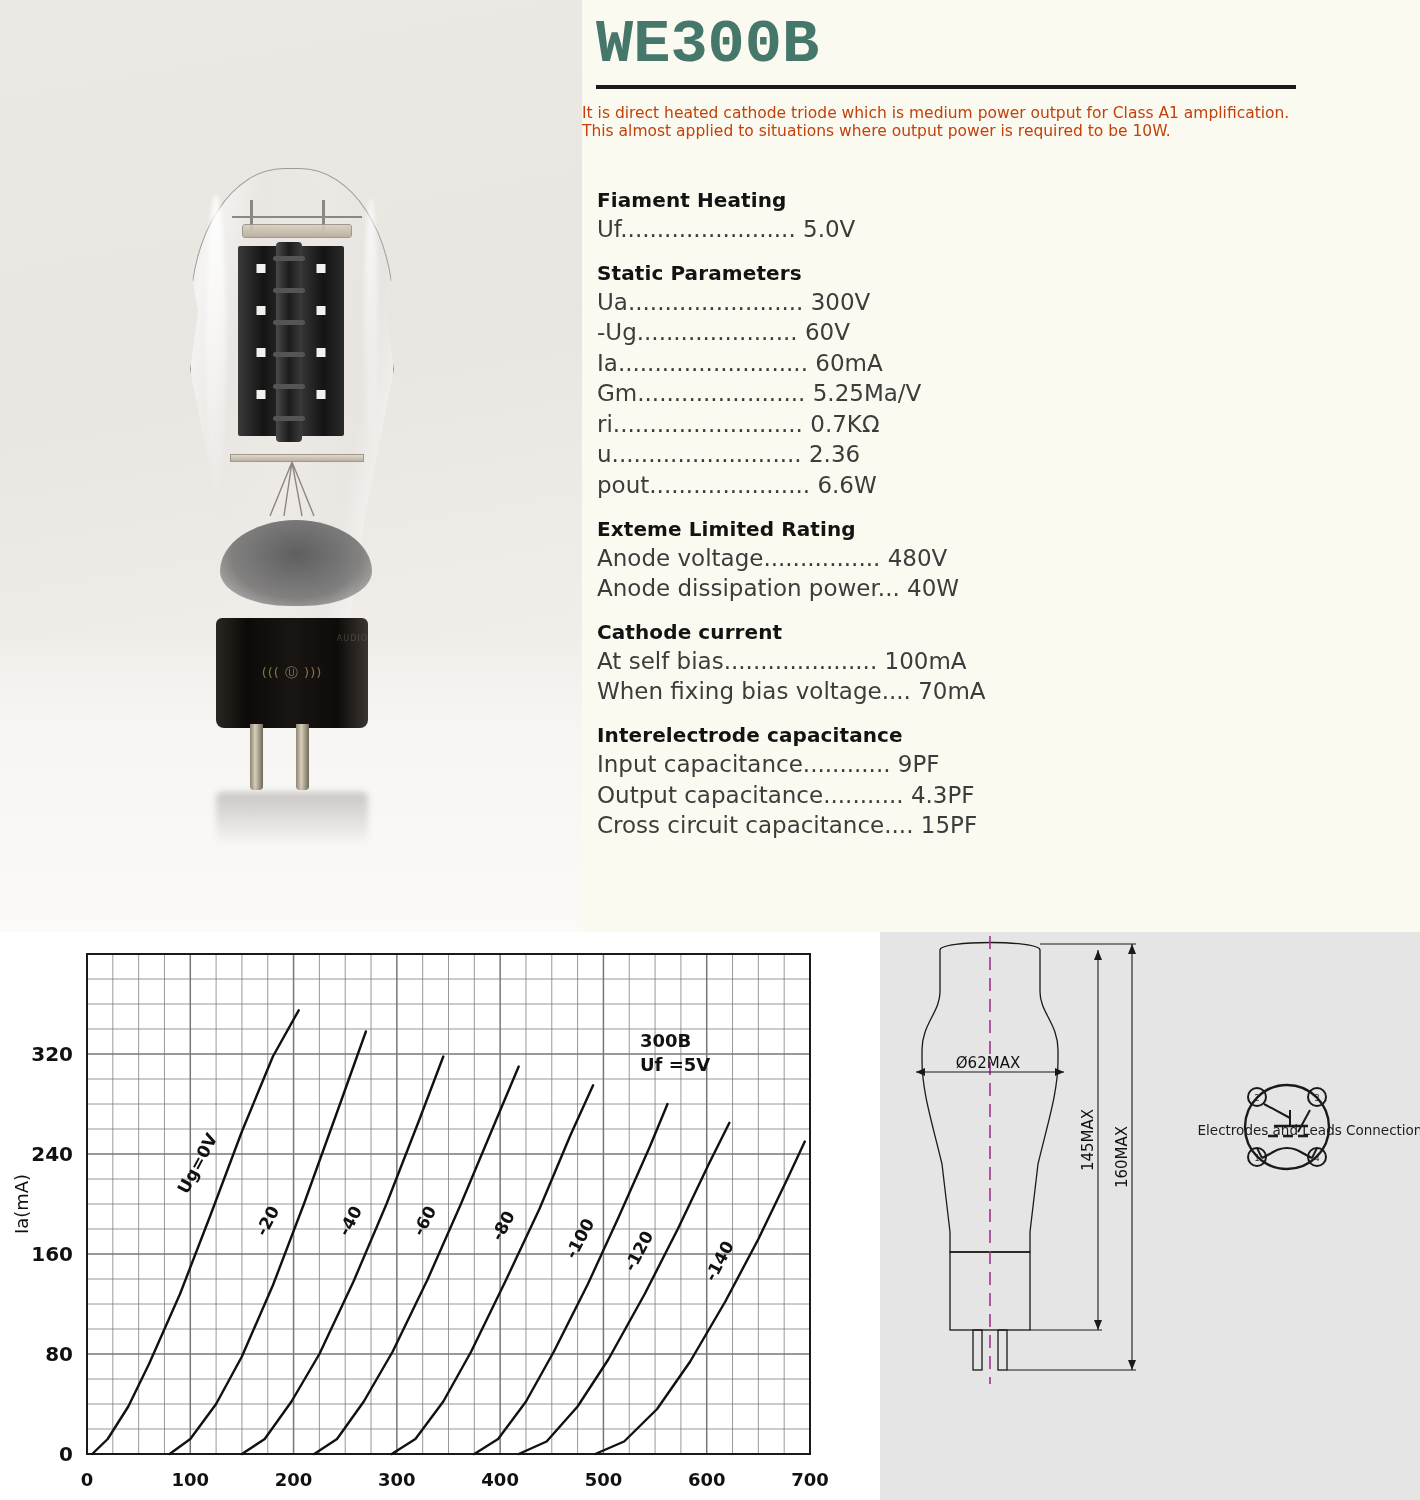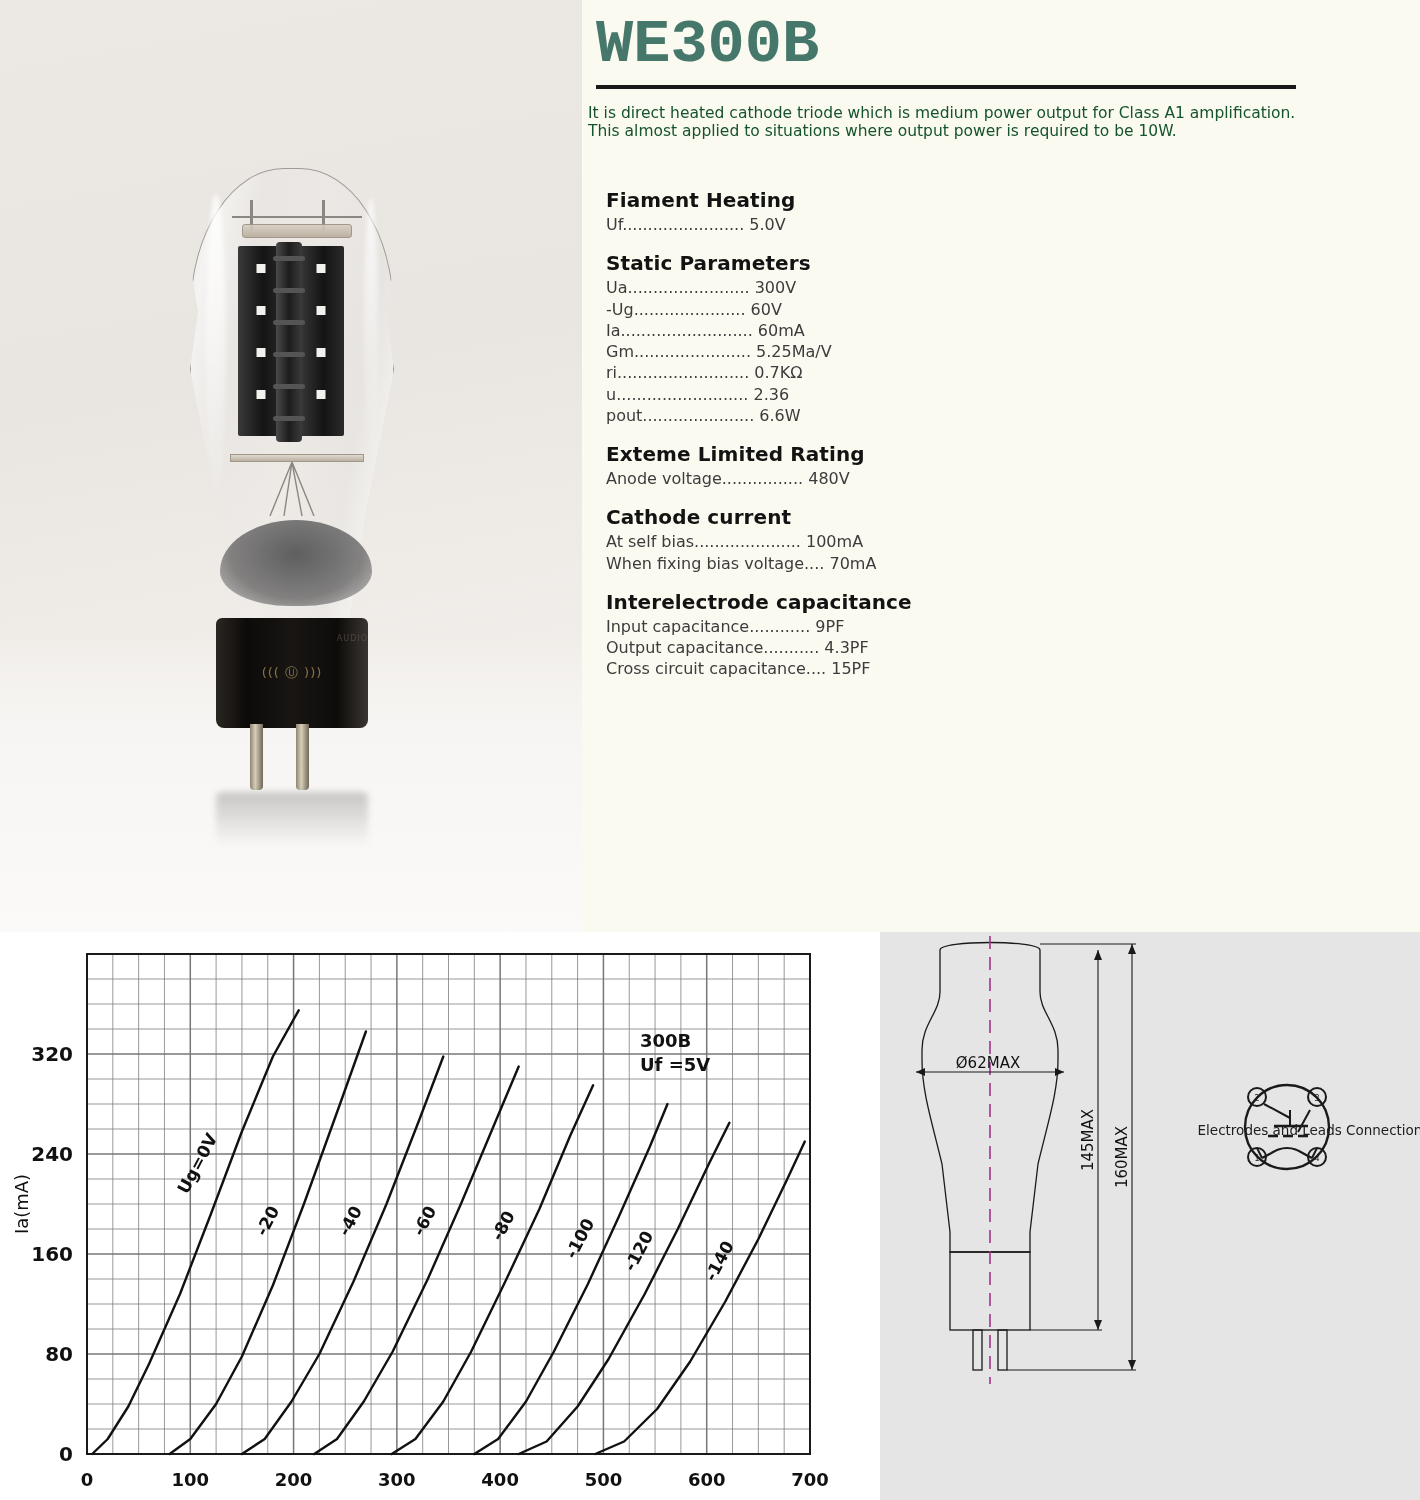--- a/index.html
+++ b/index.html
@@ -126,8 +126,8 @@
   }
   .title-rule { position:absolute; left:14px; top:85px; width:700px; height:4px; background:#1a1a1a; }
   .intro {
-    position:absolute; left:6px; top:104px; width:718px;
-    font-size:15.5px; color:#14532d; line-height:1.18;
+    position:absolute; left:0; top:104px; width:718px;
+    font-size:15.5px; color:#c2410c; line-height:1.18;
   }
   .sections { position:absolute; left:24px; top:188px; width:700px; }
   .sec { margin-bottom: 16px; }

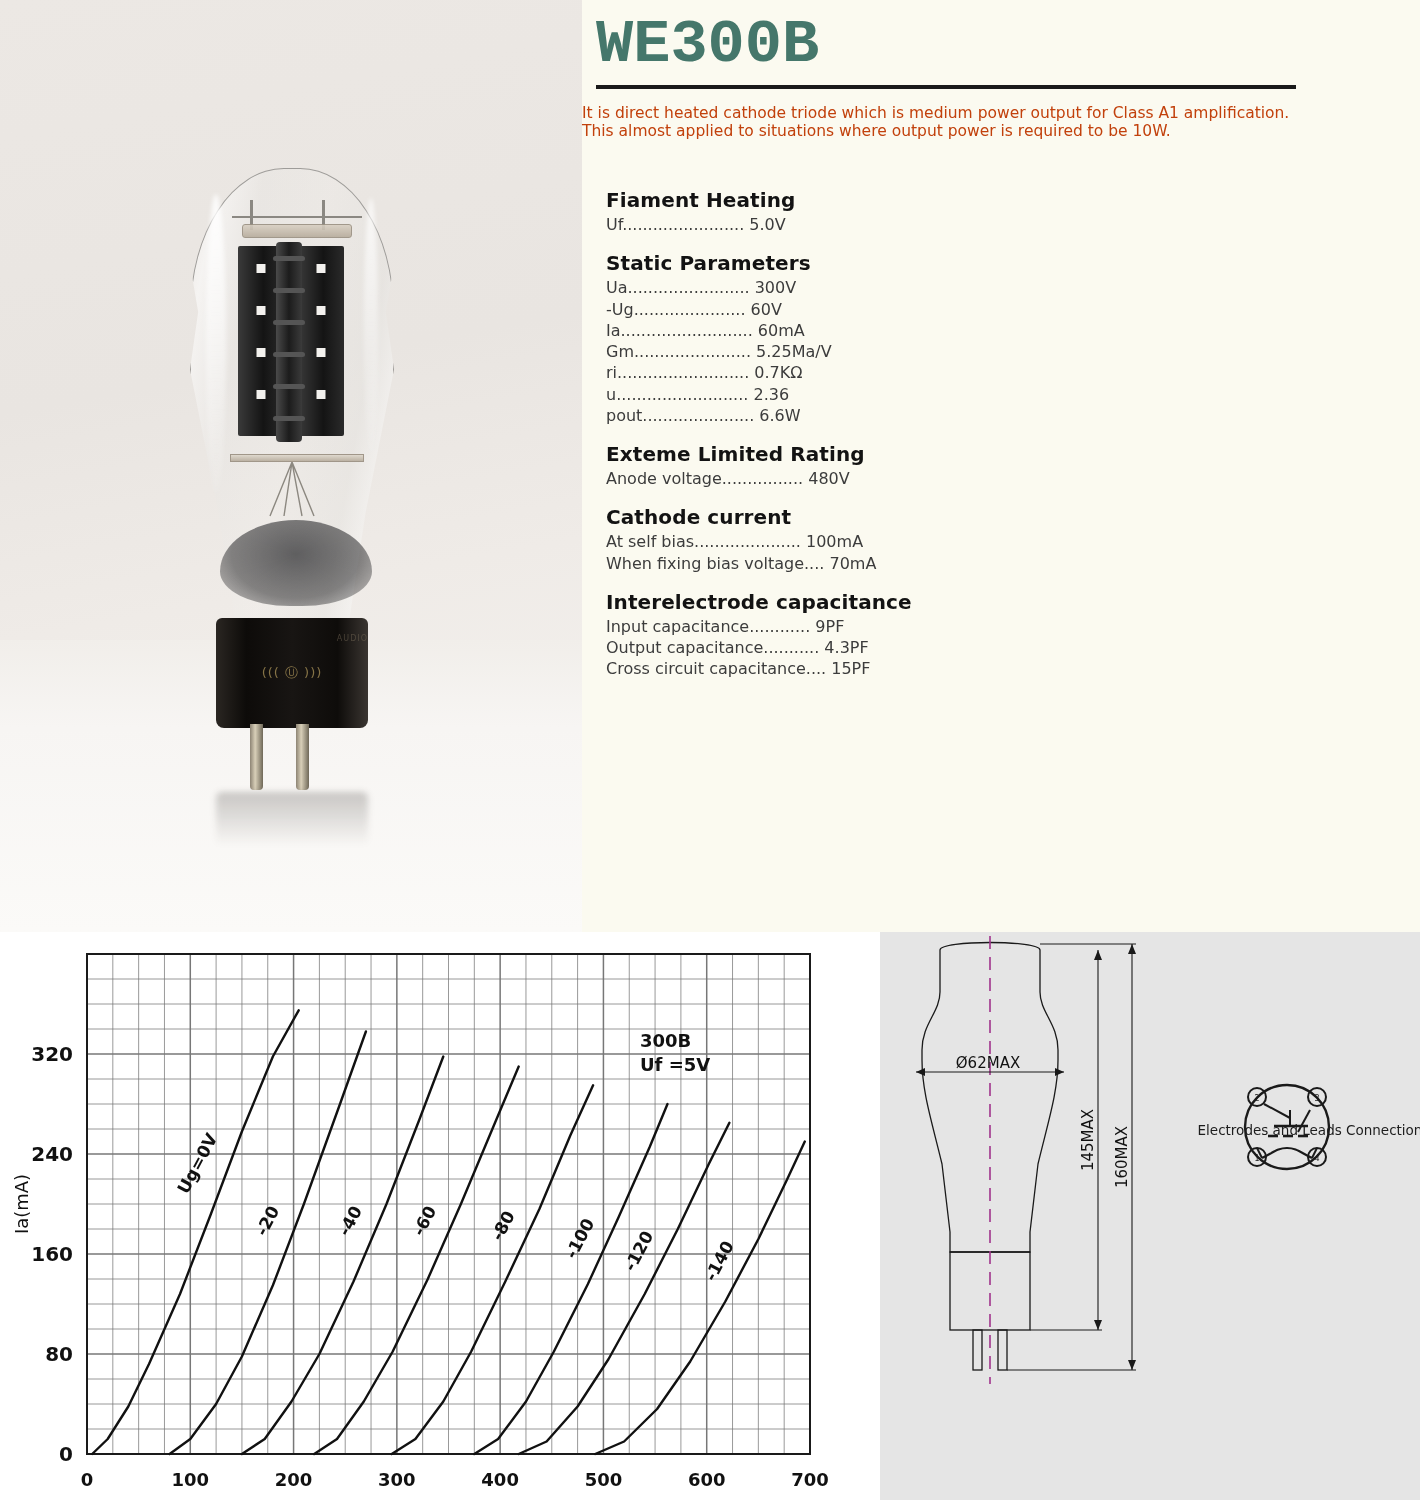--- a/index.html
+++ b/index.html
@@ -129,7 +129,7 @@
     position:absolute; left:0; top:104px; width:718px;
     font-size:15.5px; color:#c2410c; line-height:1.18;
   }
-  .sections { position:absolute; left:24px; top:188px; width:700px; }
+  .sections { position:absolute; left:15px; top:188px; width:700px; }
   .sec { margin-bottom: 16px; }
   .sec h3 { font-size:20px; font-weight:bold; color:#131313; margin-bottom:2px; letter-spacing:.1px;}
   .row { font-size:16px; color:#3c3c3c; line-height:1.33; white-space:pre; }

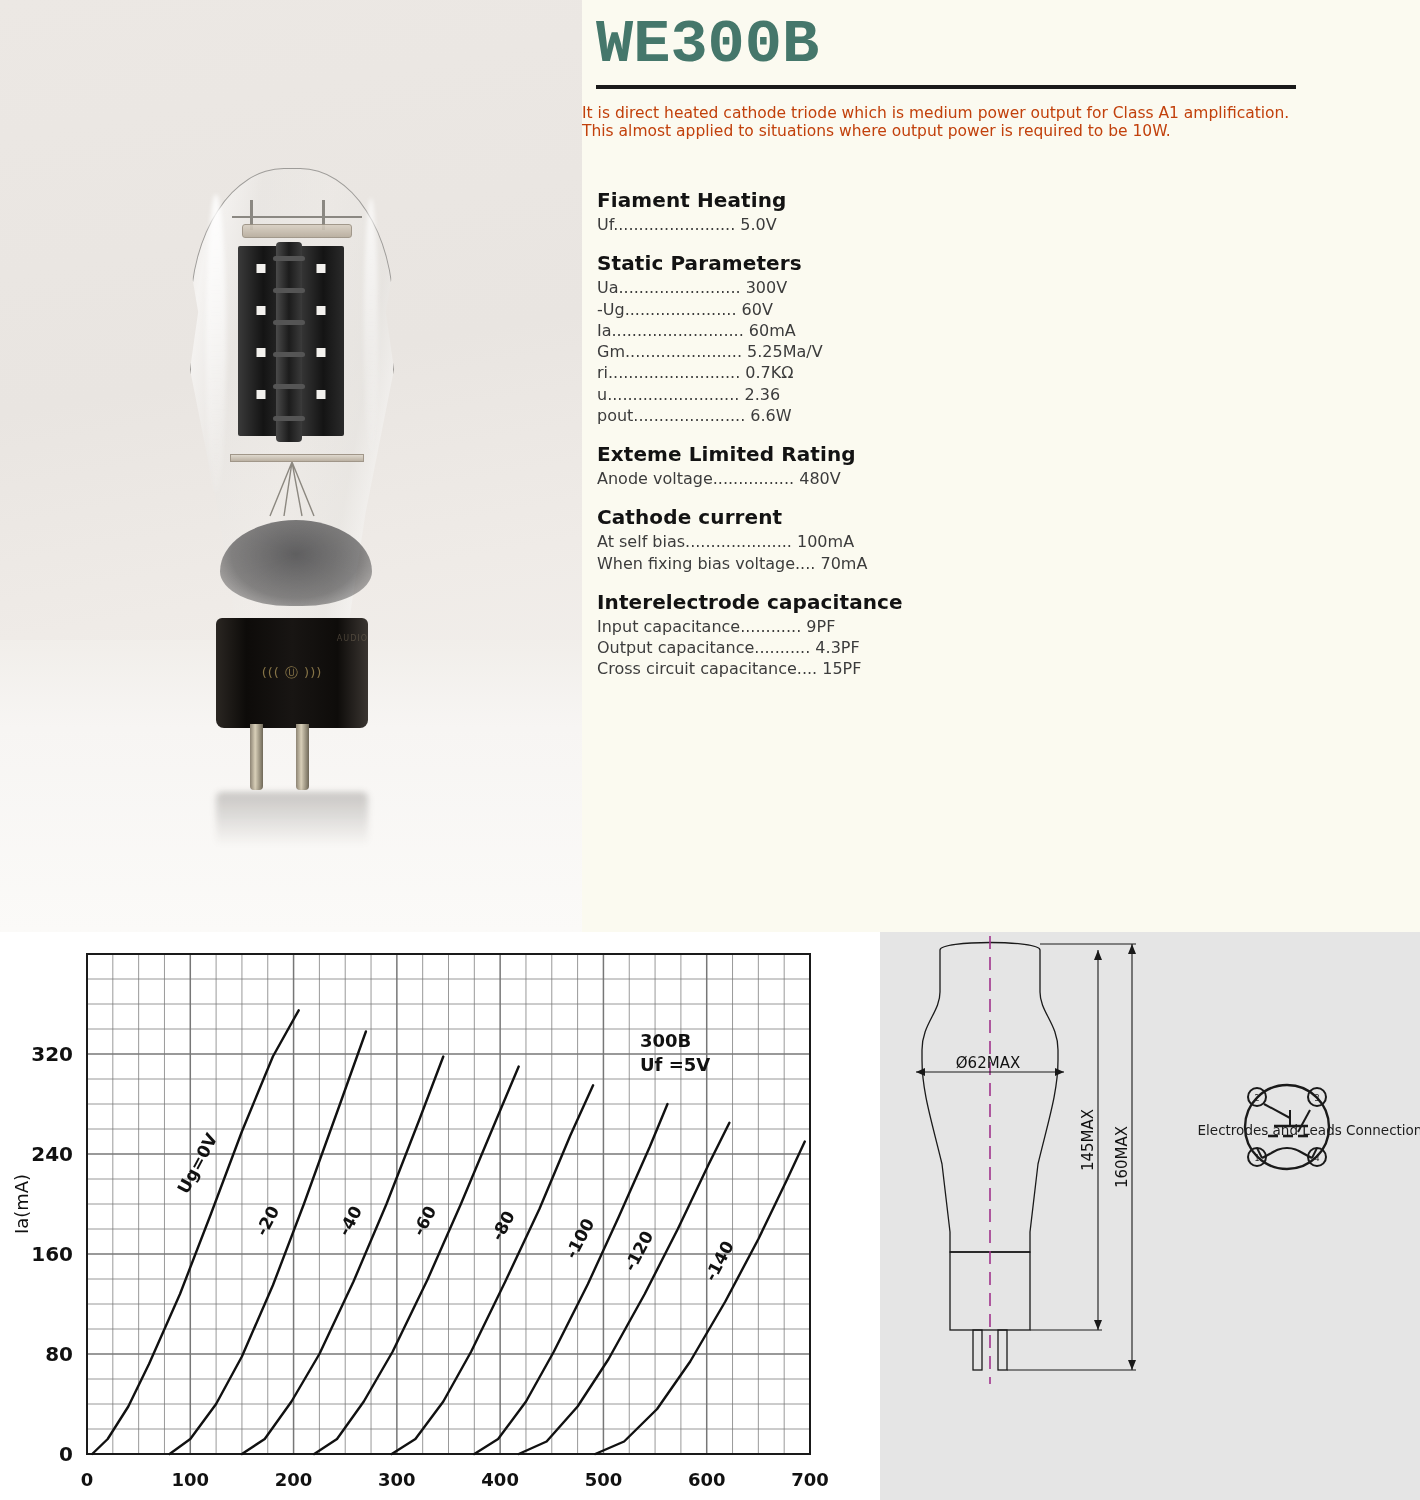--- a/index.html
+++ b/index.html
@@ -132,7 +132,7 @@
   .sections { position:absolute; left:15px; top:188px; width:700px; }
   .sec { margin-bottom: 16px; }
   .sec h3 { font-size:20px; font-weight:bold; color:#131313; margin-bottom:2px; letter-spacing:.1px;}
-  .row { font-size:16px; color:#3c3c3c; line-height:1.33; white-space:pre; }
+  .row { font-size:23px; color:#3c3c3c; line-height:1.33; white-space:pre; }
 
   
   .chart-panel { position:absolute; left:0; top:932px; width:880px; height:568px; background:#ffffff; }

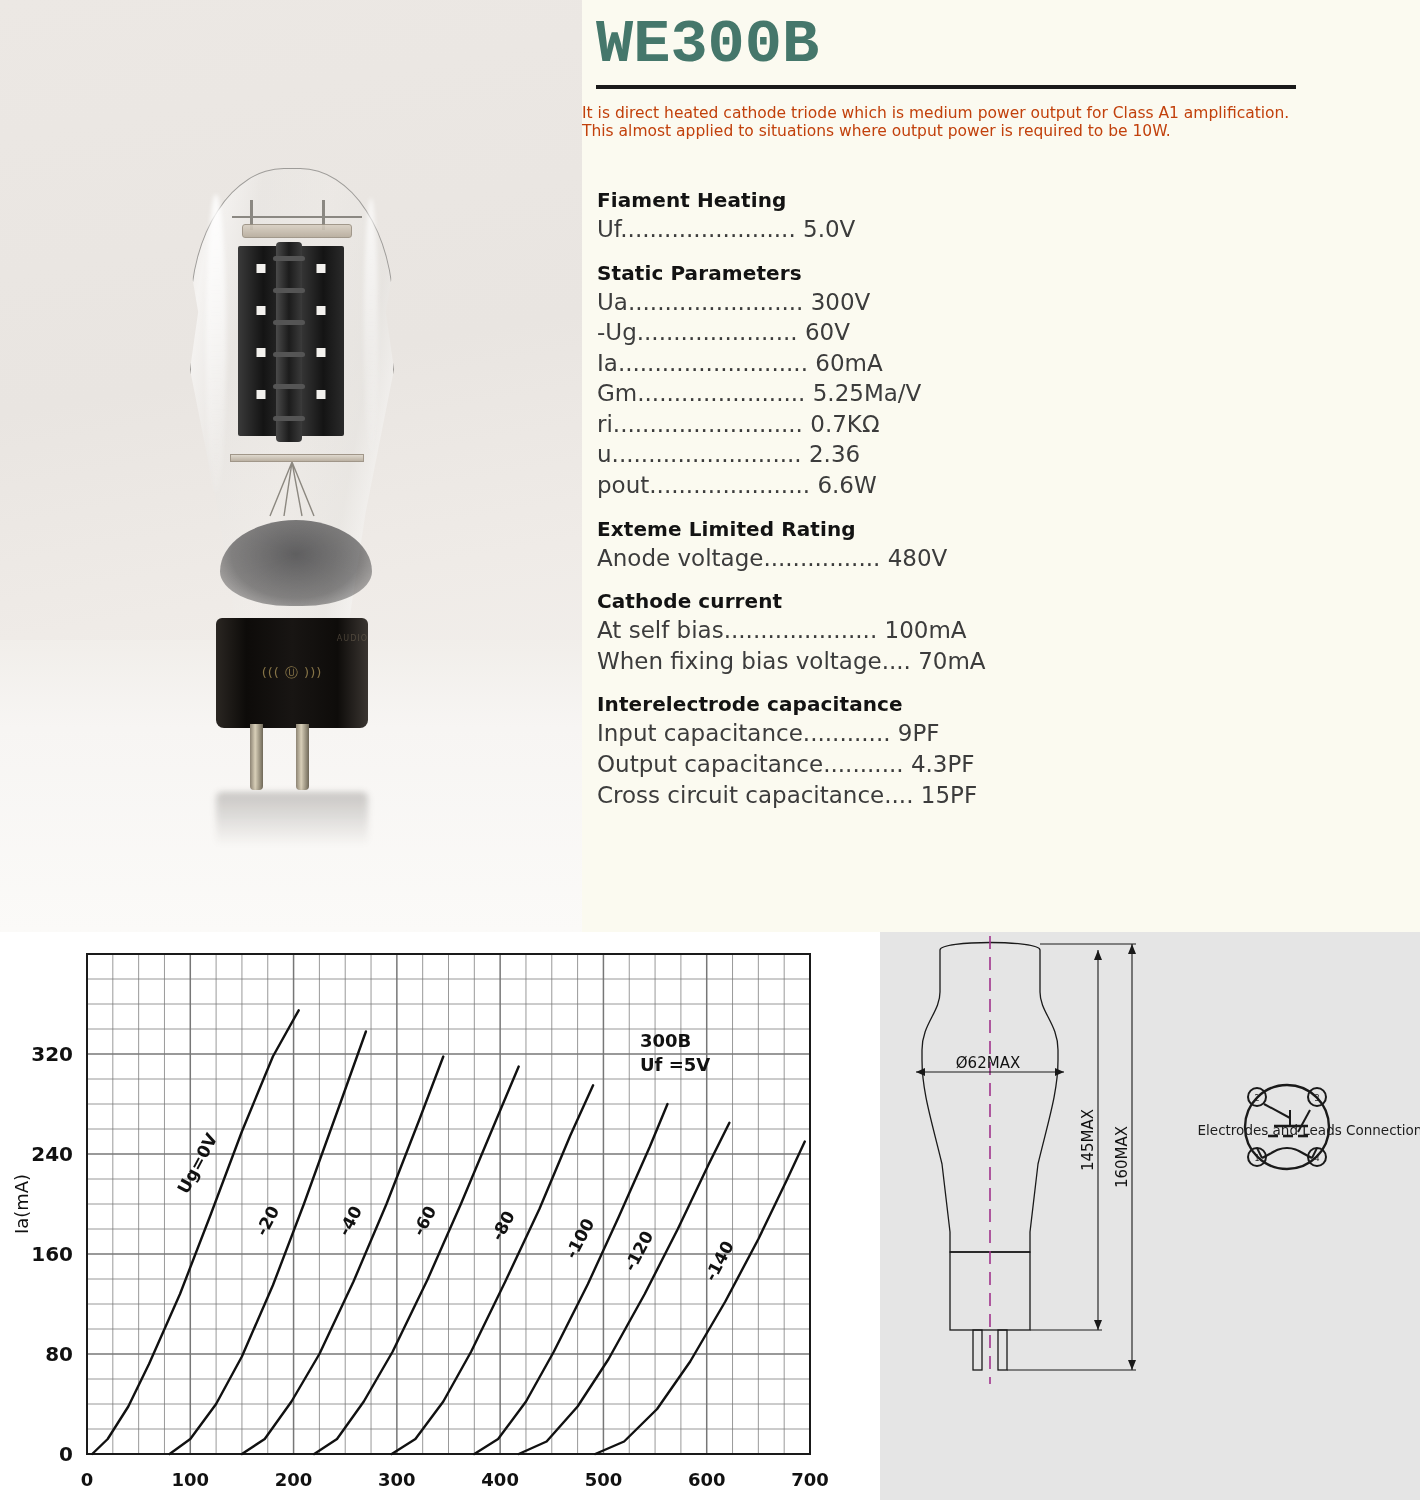--- a/index.html
+++ b/index.html
@@ -208,6 +208,7 @@
         <div class="sec">
           <h3>Exteme Limited Rating</h3>
           <div class="row">Anode voltage................ 480V</div>
+          <div class="row">Anode dissipation power... 40W</div>
         </div>
         <div class="sec">
           <h3>Cathode current</h3>

